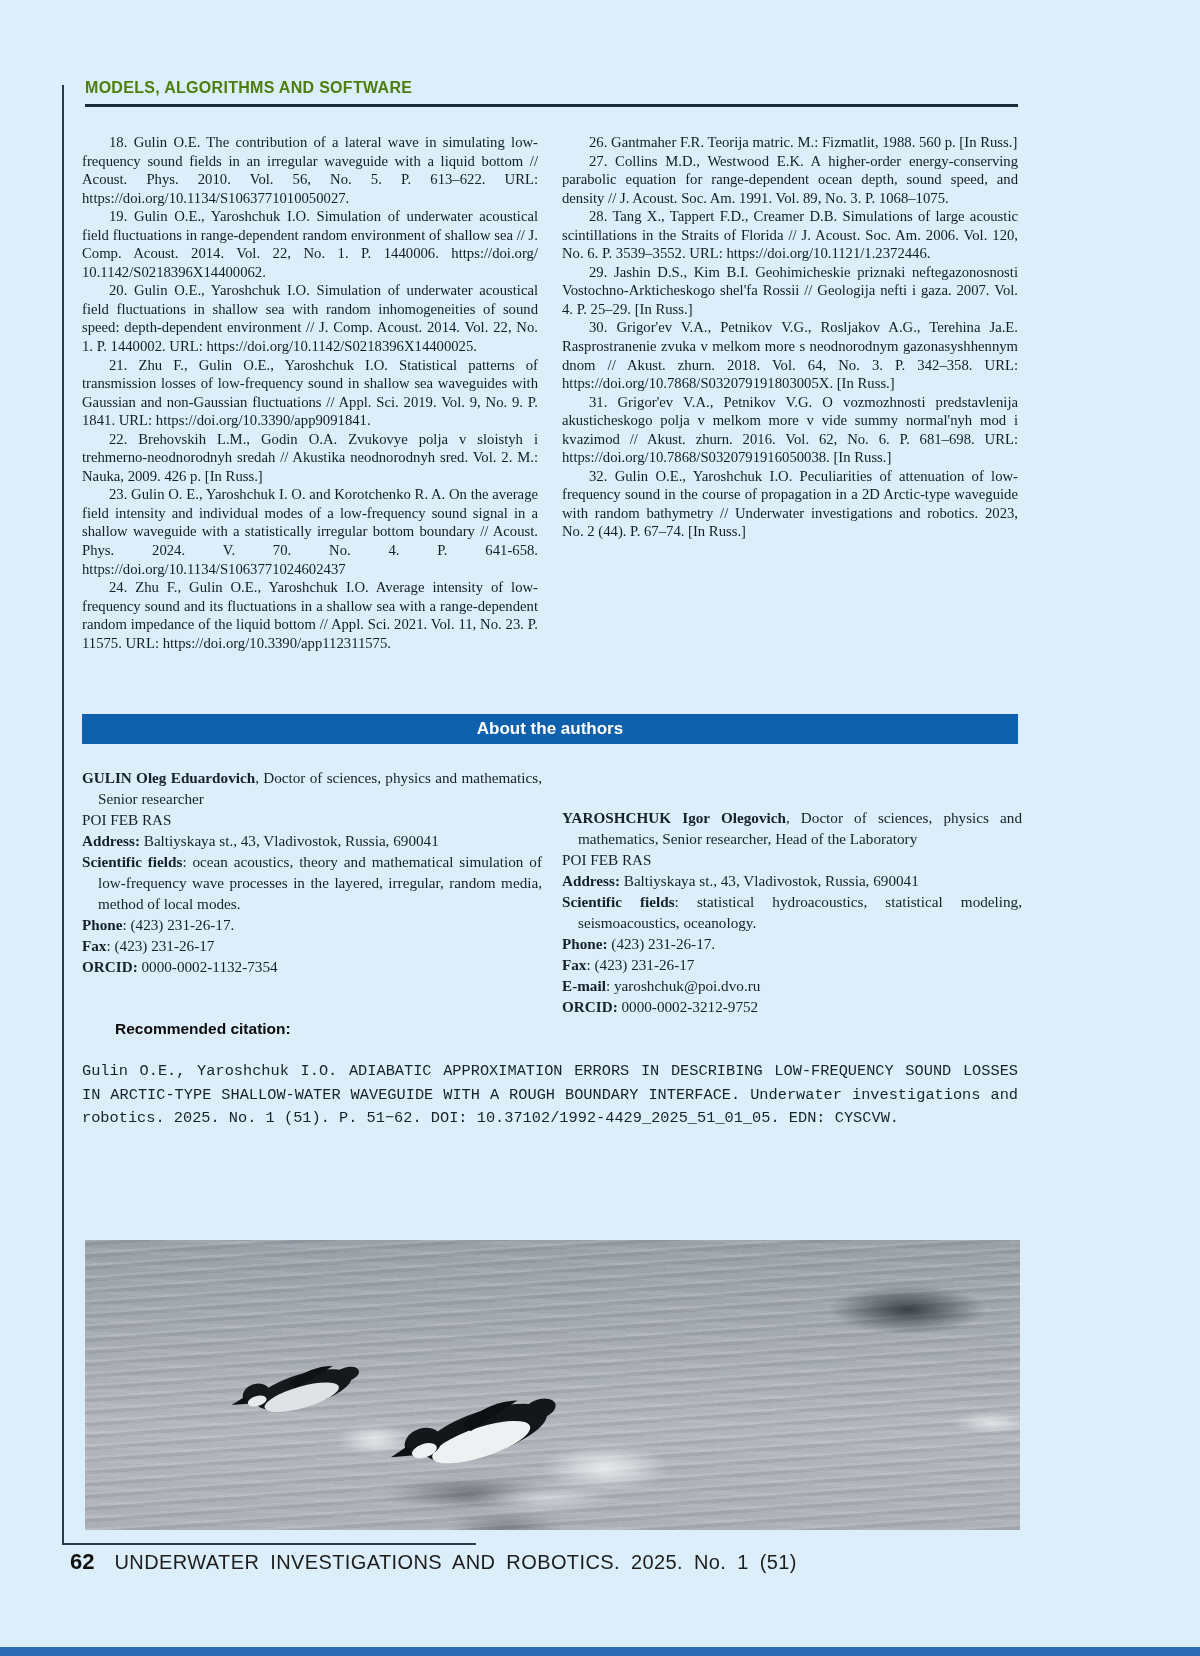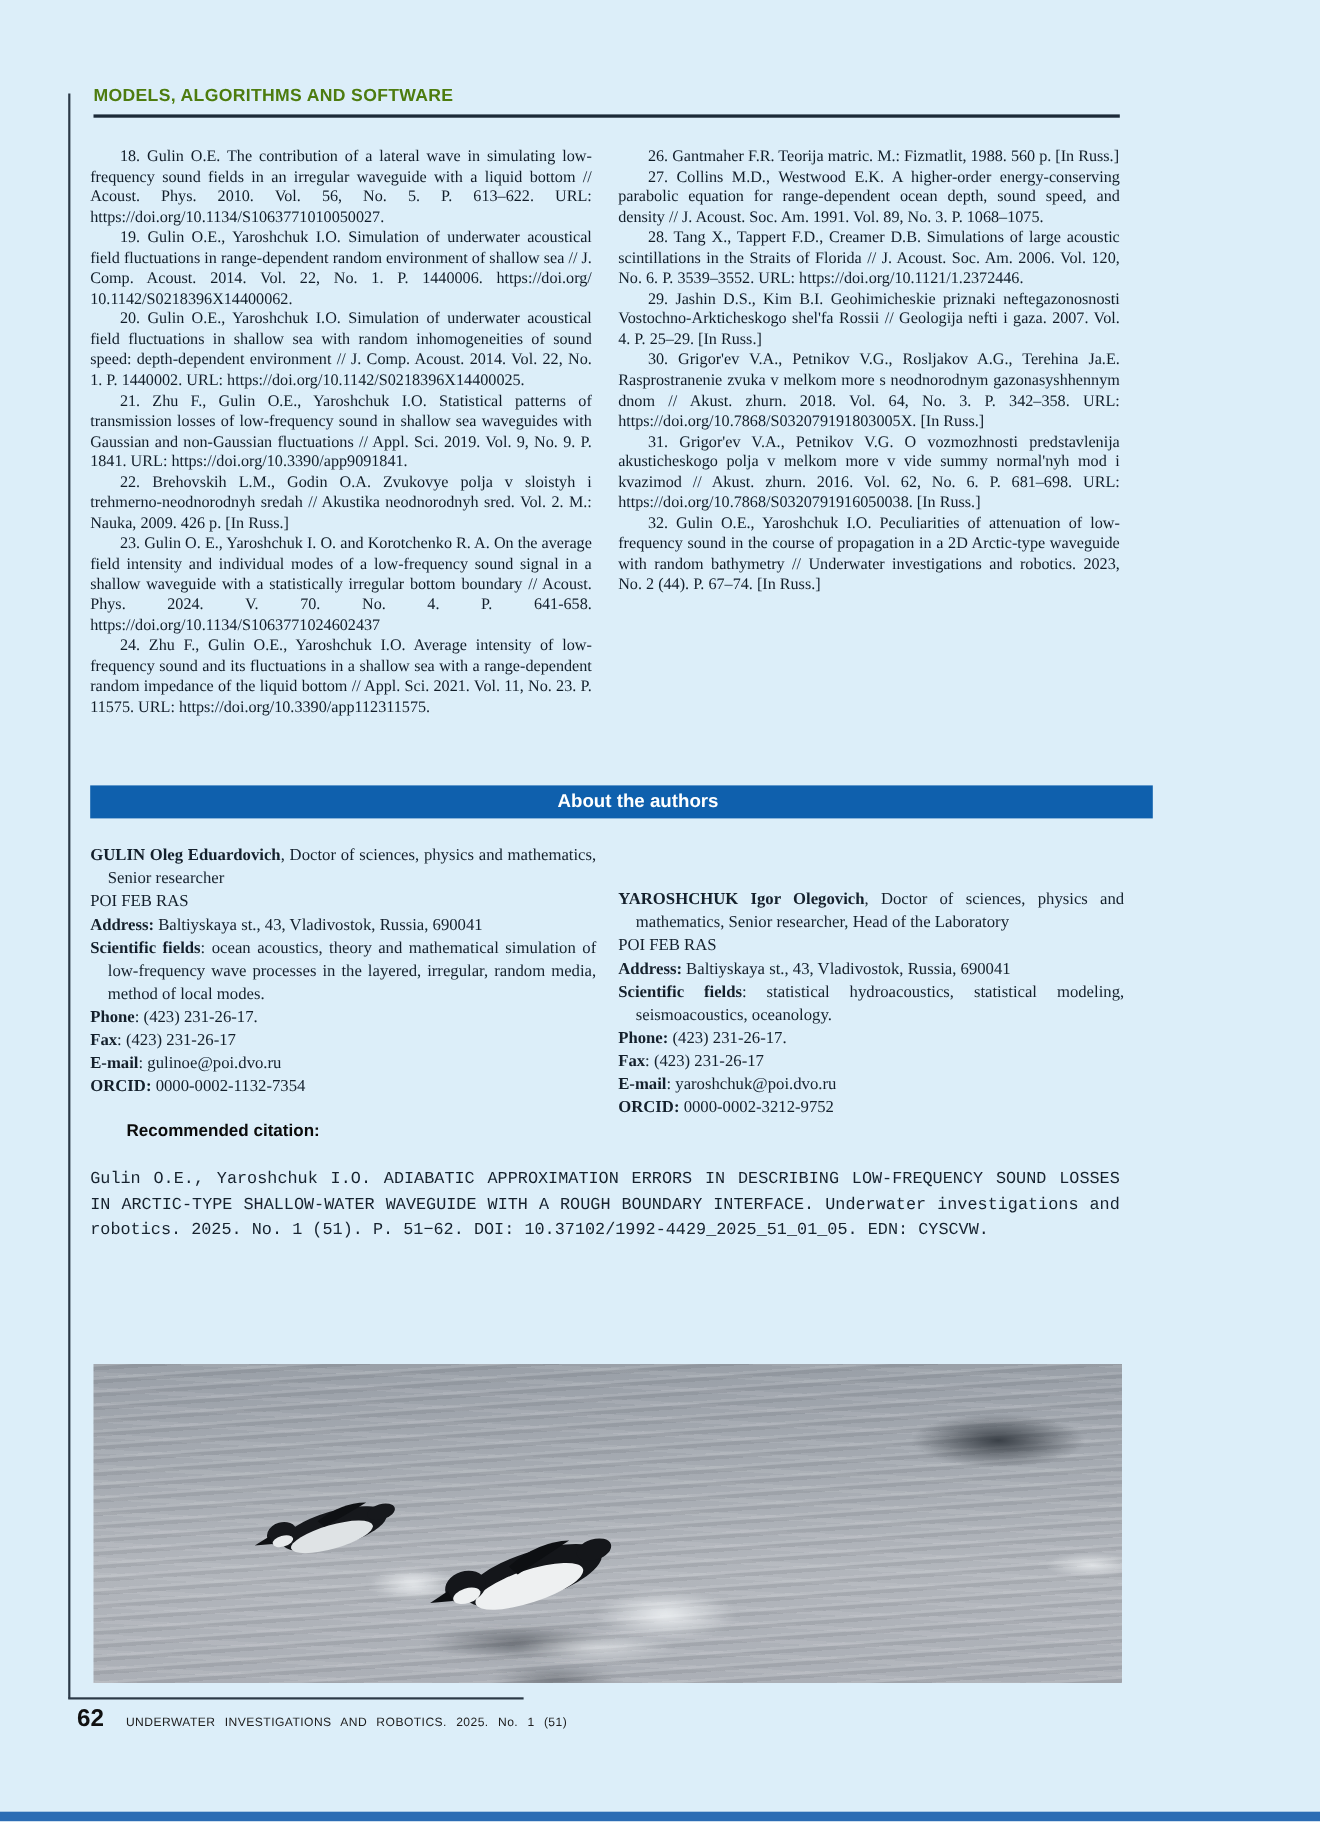--- a/index.html
+++ b/index.html
@@ -26,7 +26,7 @@
   .banner{
     position:absolute; left:82px; top:714px; width:936px; height:30px;
     background:#0f60ad; color:#ffffff; text-align:center;
-    font-family:"Liberation Sans", sans-serif; font-weight:700; font-size:17px; line-height:30px;padding-left:30px;
+    font-family:"Liberation Sans", sans-serif; font-weight:700; font-size:17px; line-height:30px;
   }
 
   .authcol{position:absolute; top:767px; width:460px;}

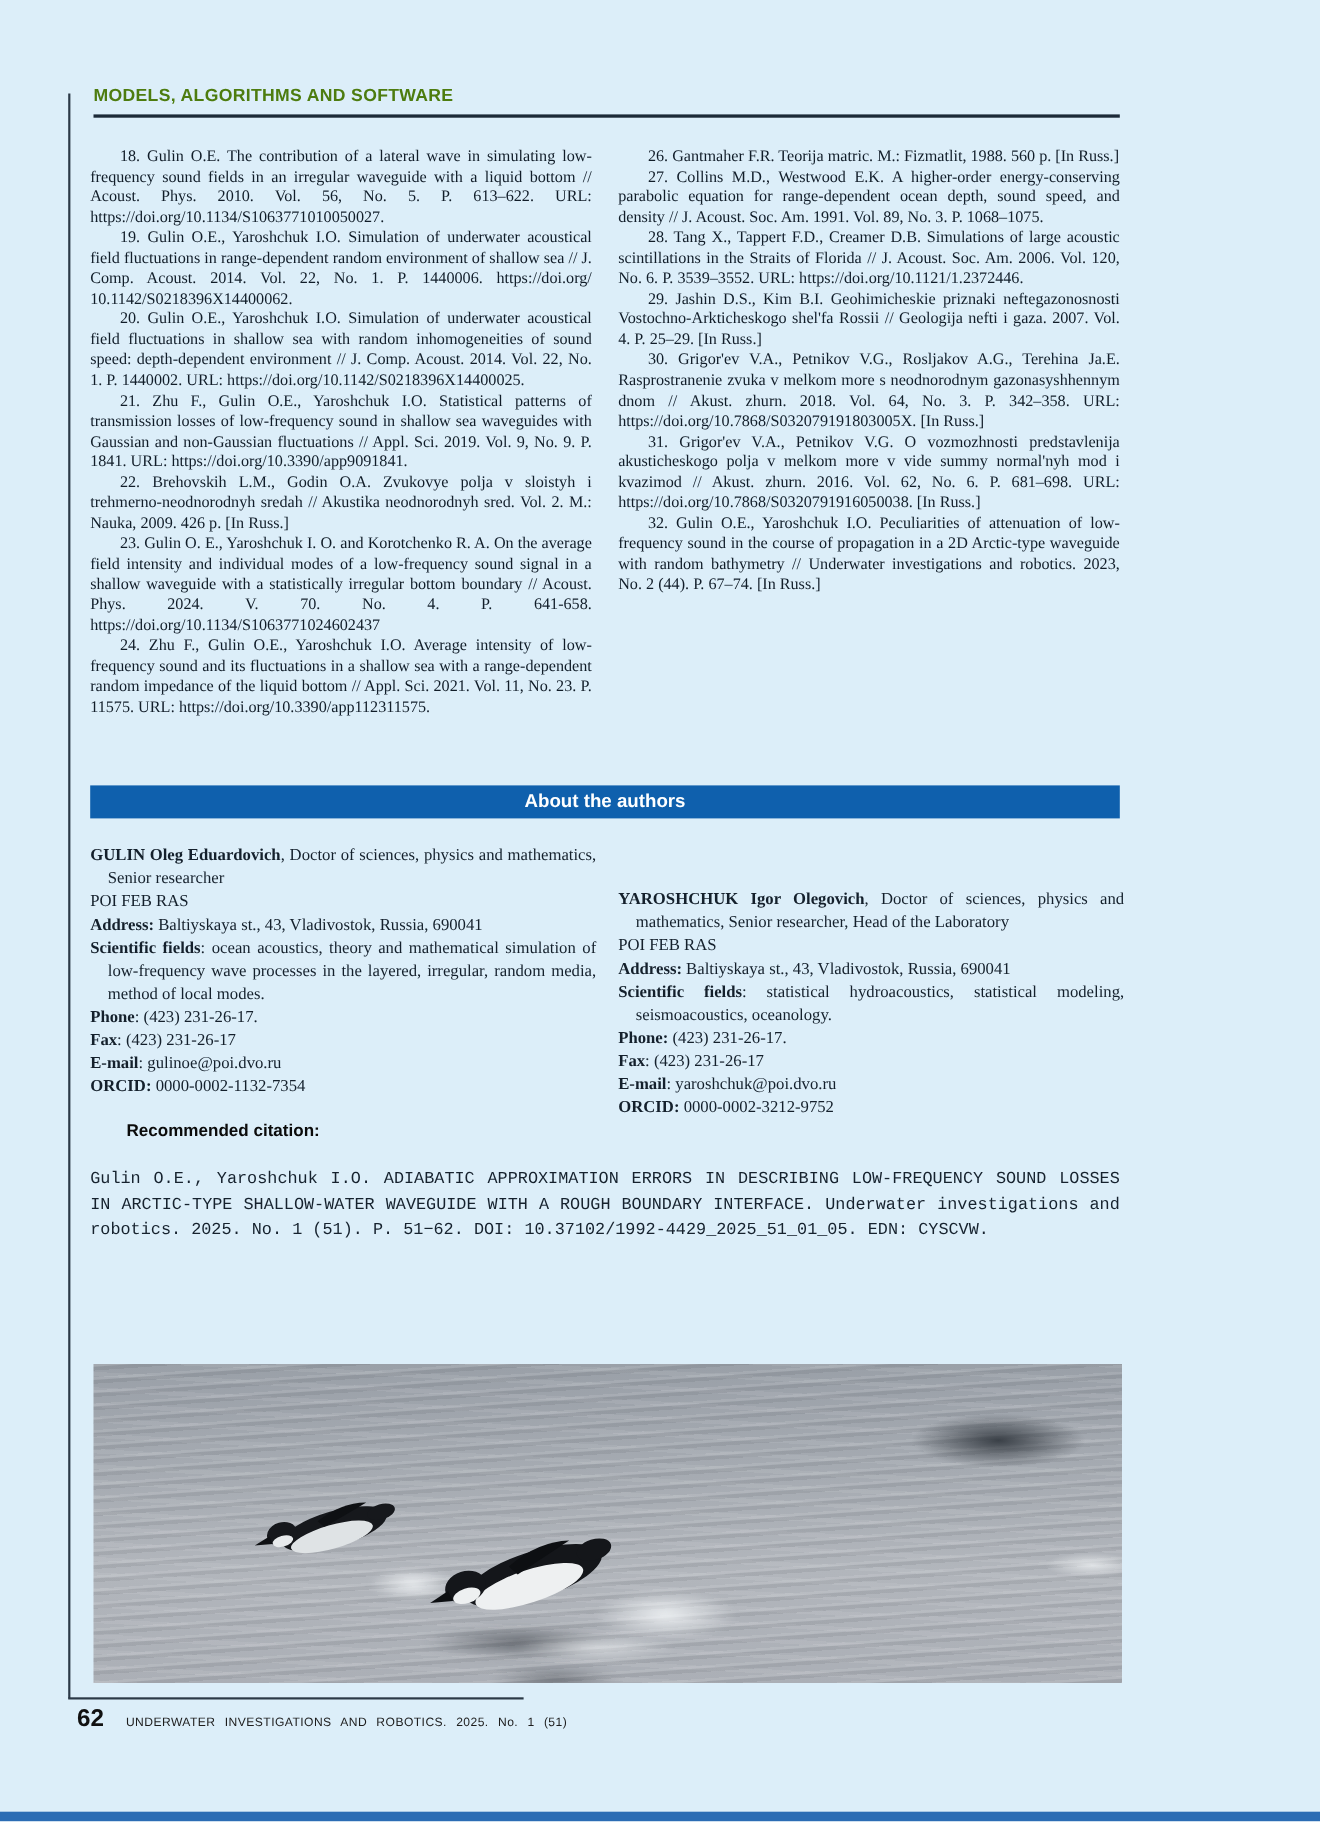--- a/index.html
+++ b/index.html
@@ -109,7 +109,6 @@
     <p class="hang"><b>Scientific fields</b><span>: ocean acoustics, theory and mathematical simulation of low-frequency wave processes in the layered, irregular, random media, method of local modes.</span></p>
     <p><b>Phone</b><span>: (423) 231-26-17.</span></p>
     <p><b>Fax</b><span>: (423) 231-26-17</span></p>
-    <p><b>E-mail</b><span>: gulinoe@poi.dvo.ru</span></p>
     <p><b>ORCID:</b><span> 0000-0002-1132-7354</span></p>
   </div>
 

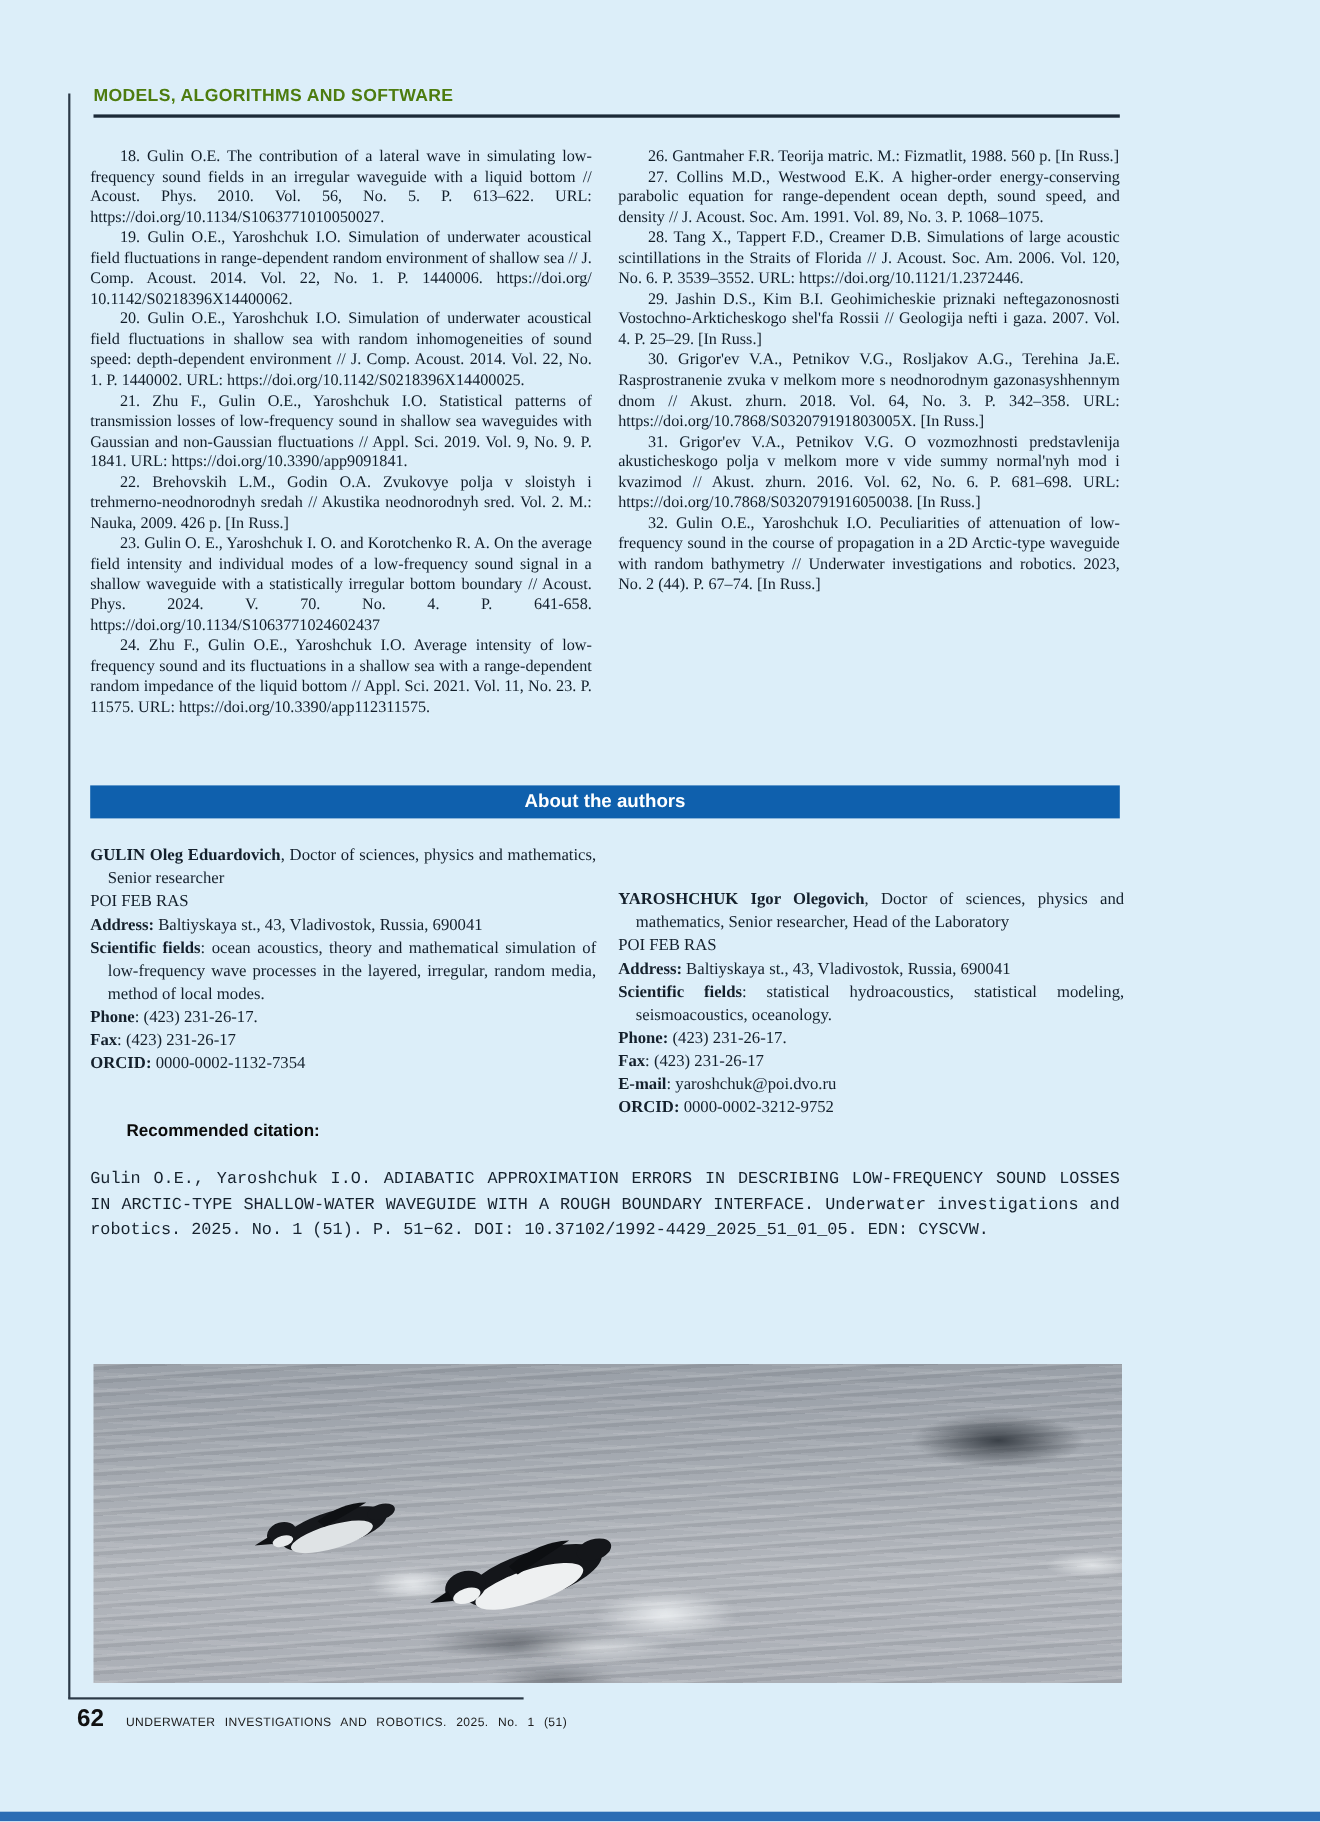--- a/index.html
+++ b/index.html
@@ -67,7 +67,7 @@
   .hrule-bottom{position:absolute; left:62px; top:1543px; width:414px; height:2px; background:#2b3947;}
   .footer{position:absolute; left:58px; top:1549px; display:flex; align-items:baseline; gap:20px;}
   .pageno{font-family:"Liberation Sans", sans-serif; font-weight:700; font-size:22px; color:#111;margin-left:12px;}
-  .journal{font-family:"Liberation Sans", sans-serif; font-size:11px; letter-spacing:.4px; word-spacing:5px; color:#1d1d1d;}
+  .journal{font-family:"Liberation Sans", sans-serif; font-size:20px; letter-spacing:.4px; word-spacing:5px; color:#1d1d1d;}
   .bottom-strip{position:absolute; left:0; top:1647px; width:1200px; height:9px; background:#2b6cb4;}
 </style>
 </head>

